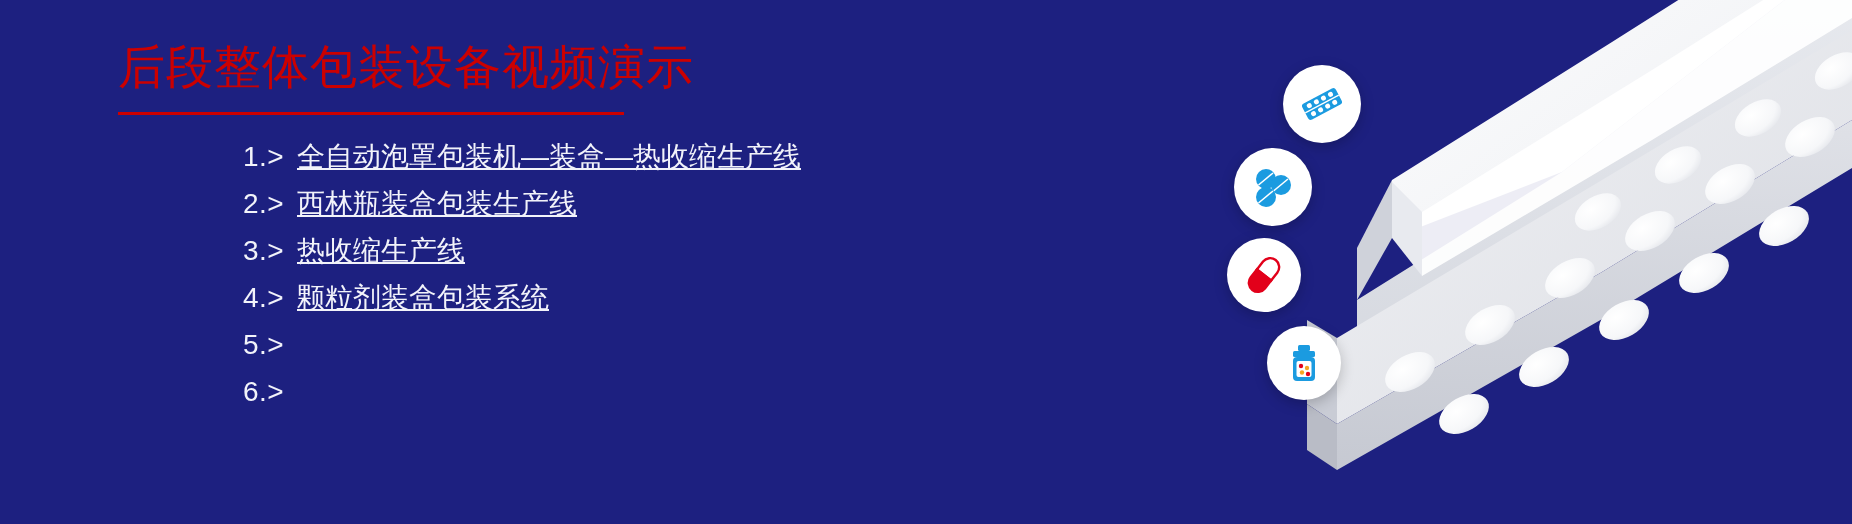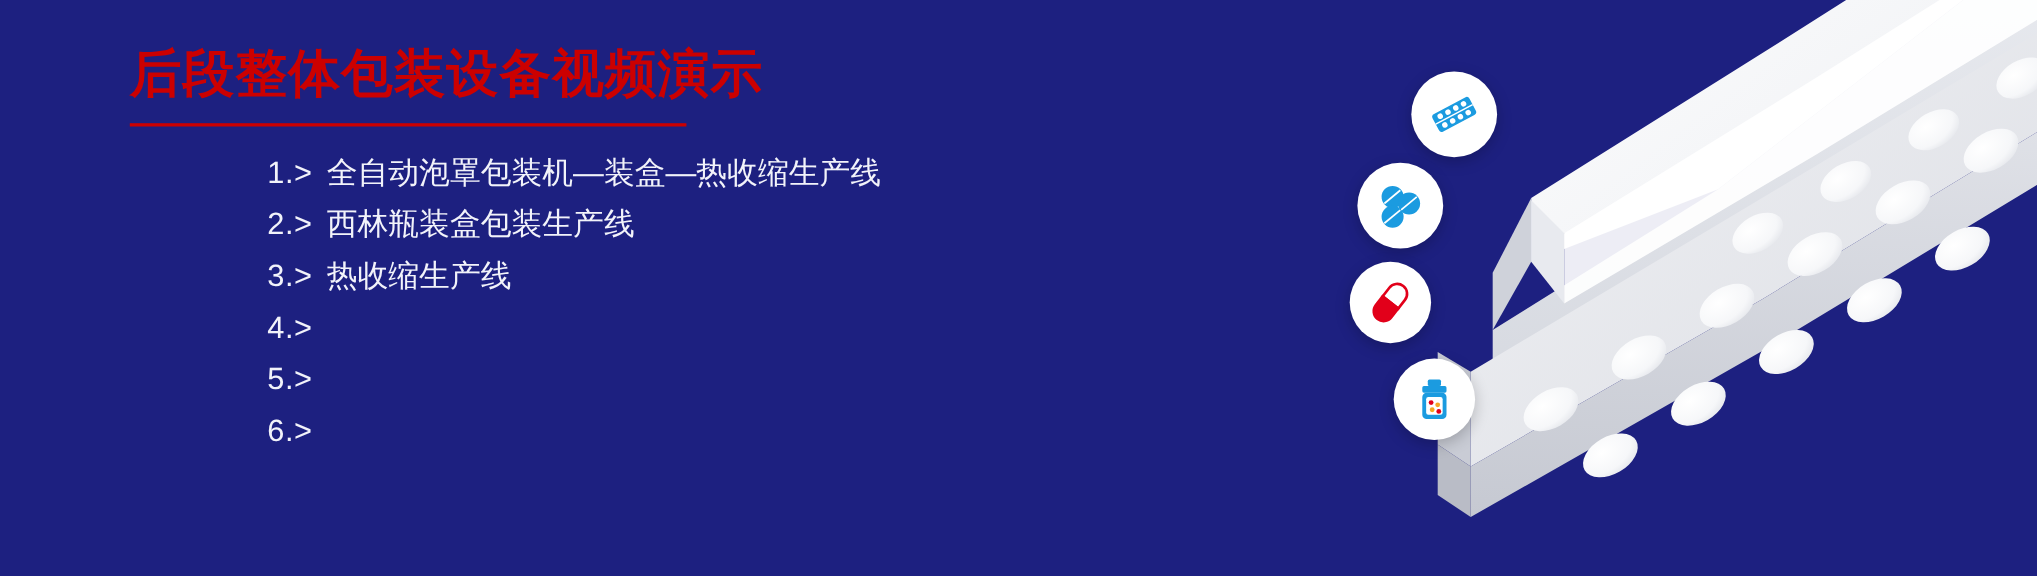--- a/index.html
+++ b/index.html
@@ -33,7 +33,7 @@
     left: 118px;
     top: 38px;
     font-size: 47px;
-    font-weight: bold;
+    font-weight: normal;
     letter-spacing: 1px;
     color: #cc0000;
     white-space: nowrap;

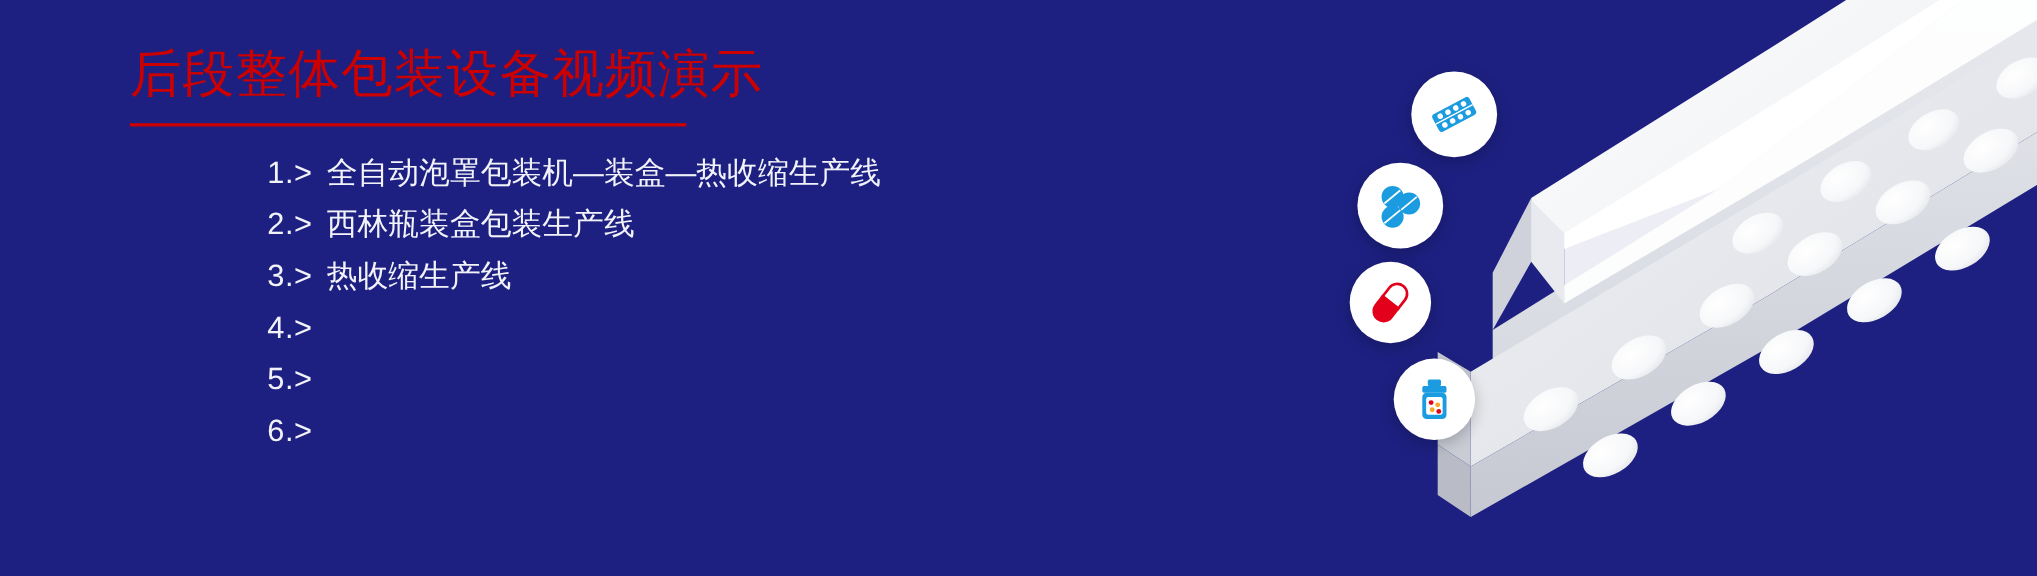--- a/index.html
+++ b/index.html
@@ -71,7 +71,7 @@
     min-width: 54px;
     letter-spacing: 0.5px;
   }
-  .li-text { display: inline-block; }
+  .li-text { display: inline-block; text-decoration: underline; }
 
   
   .bubble {

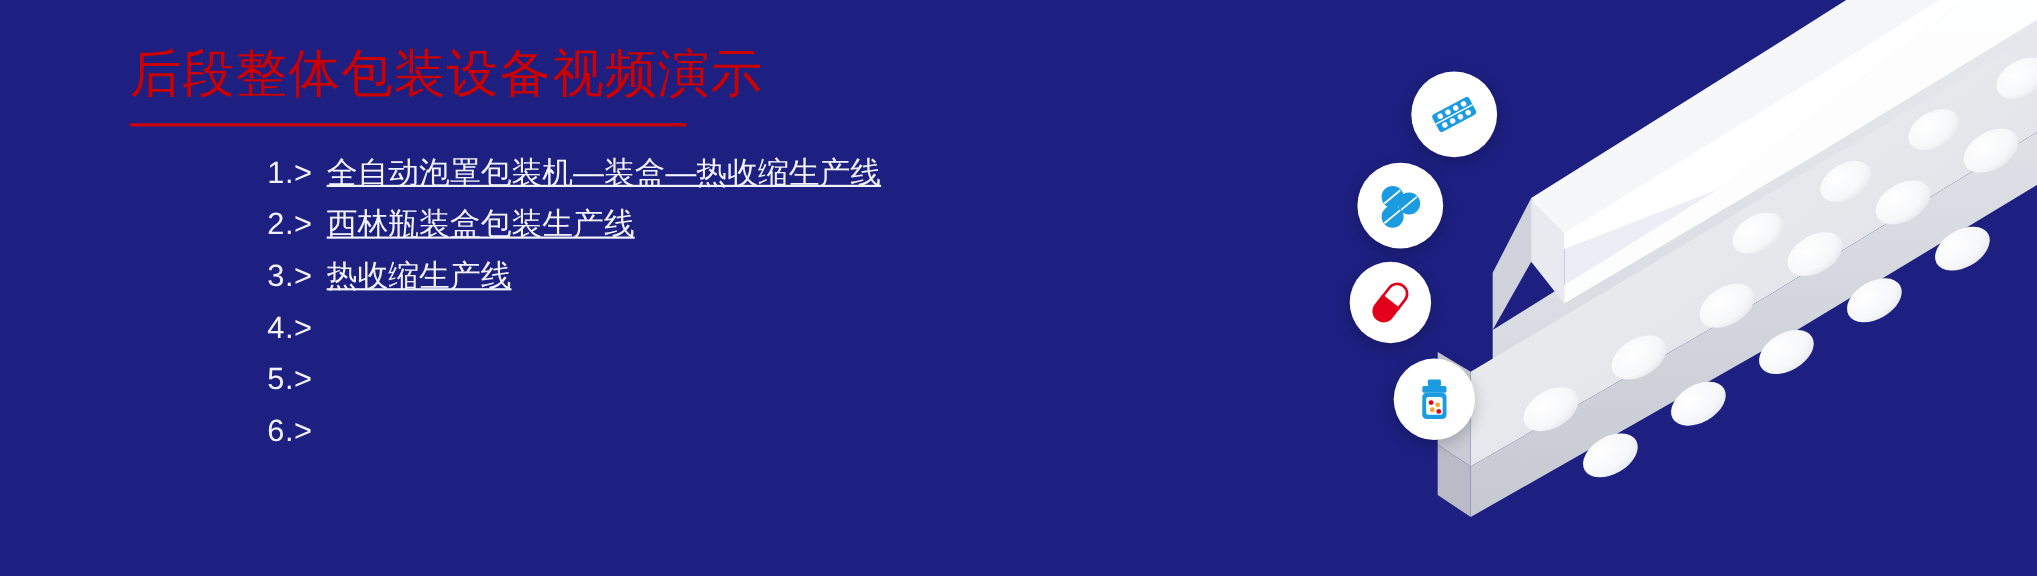--- a/index.html
+++ b/index.html
@@ -242,6 +242,7 @@
       </li>
       <li>
         <span class="li-num">4.&gt;</span>
+        <span class="li-text">颗粒剂装盒包装系统</span>
       </li>
       <li>
         <span class="li-num">5.&gt;</span>

